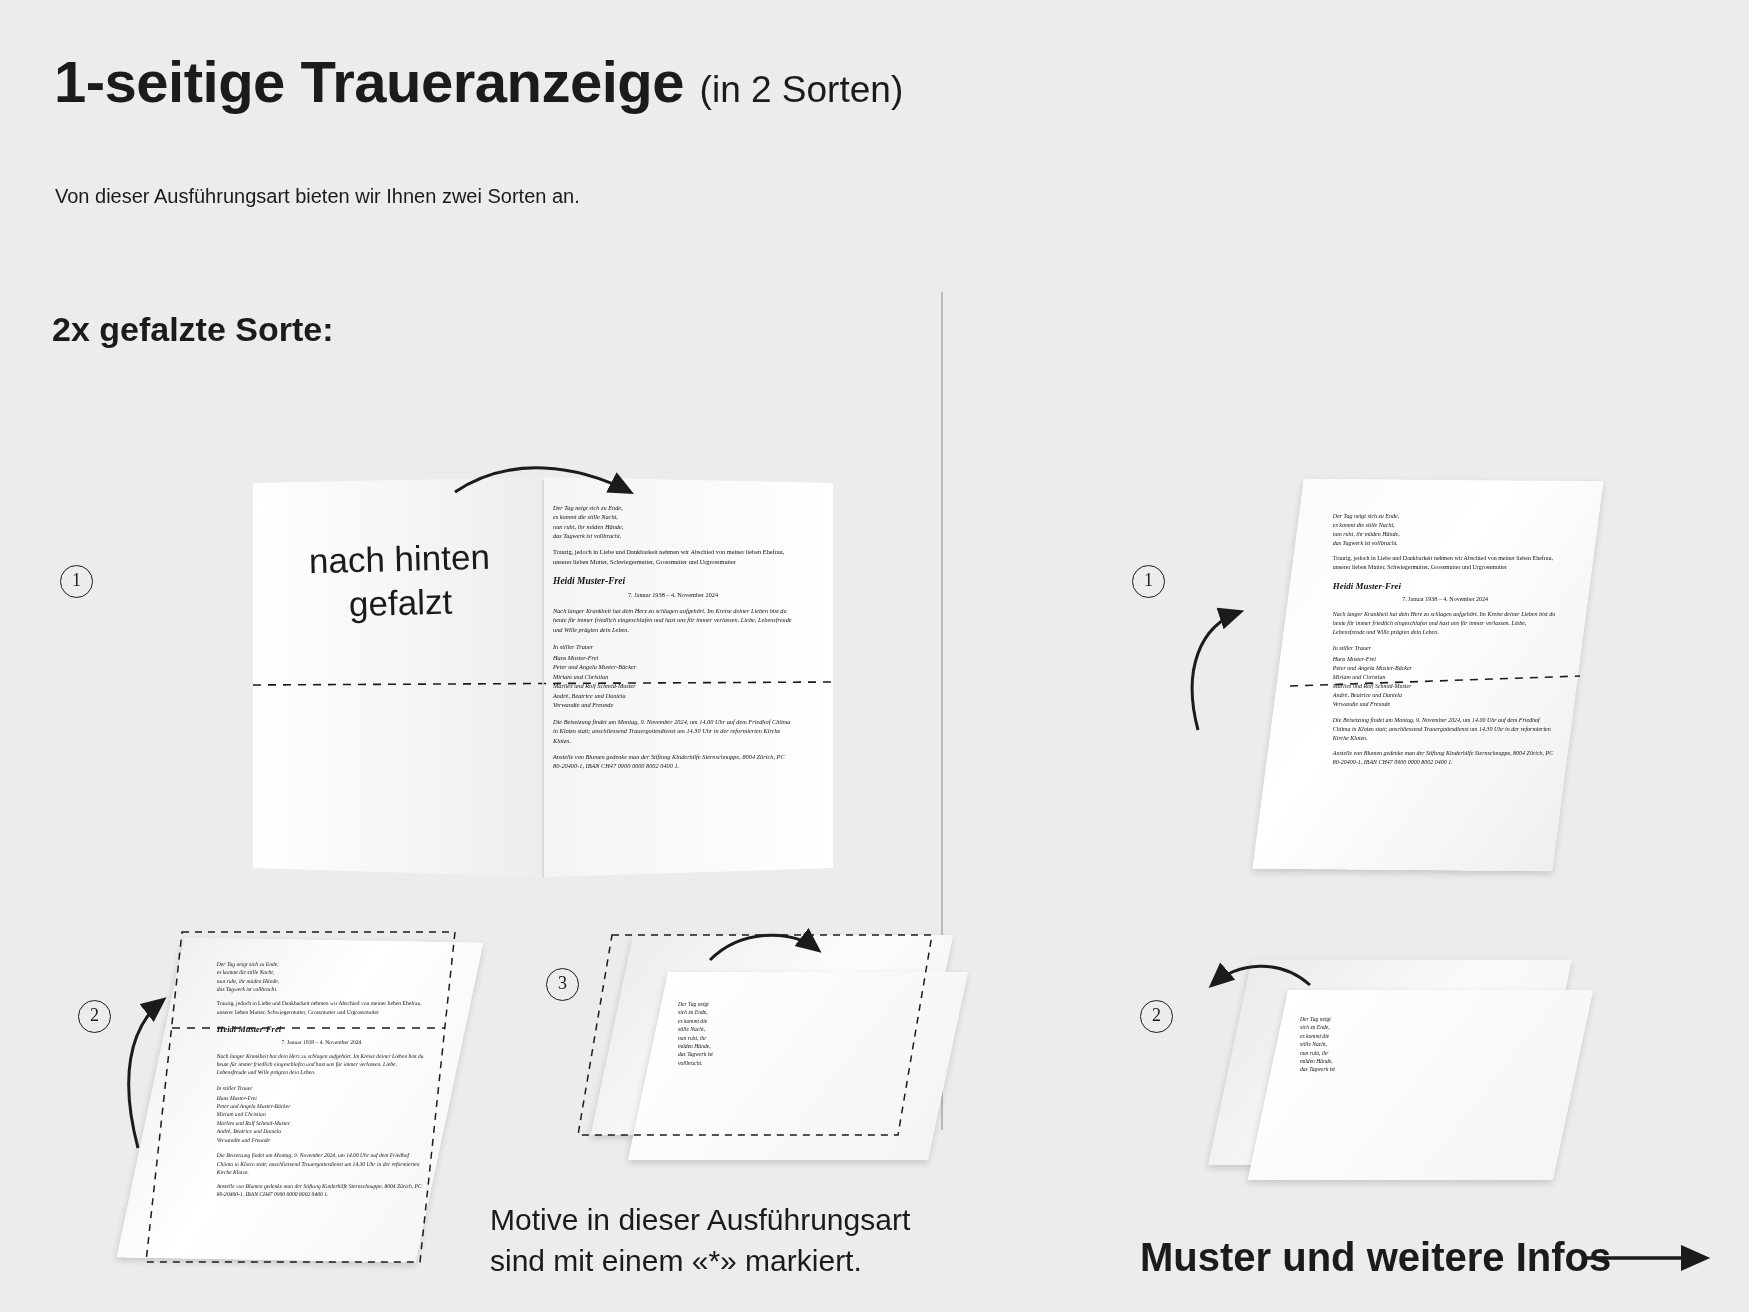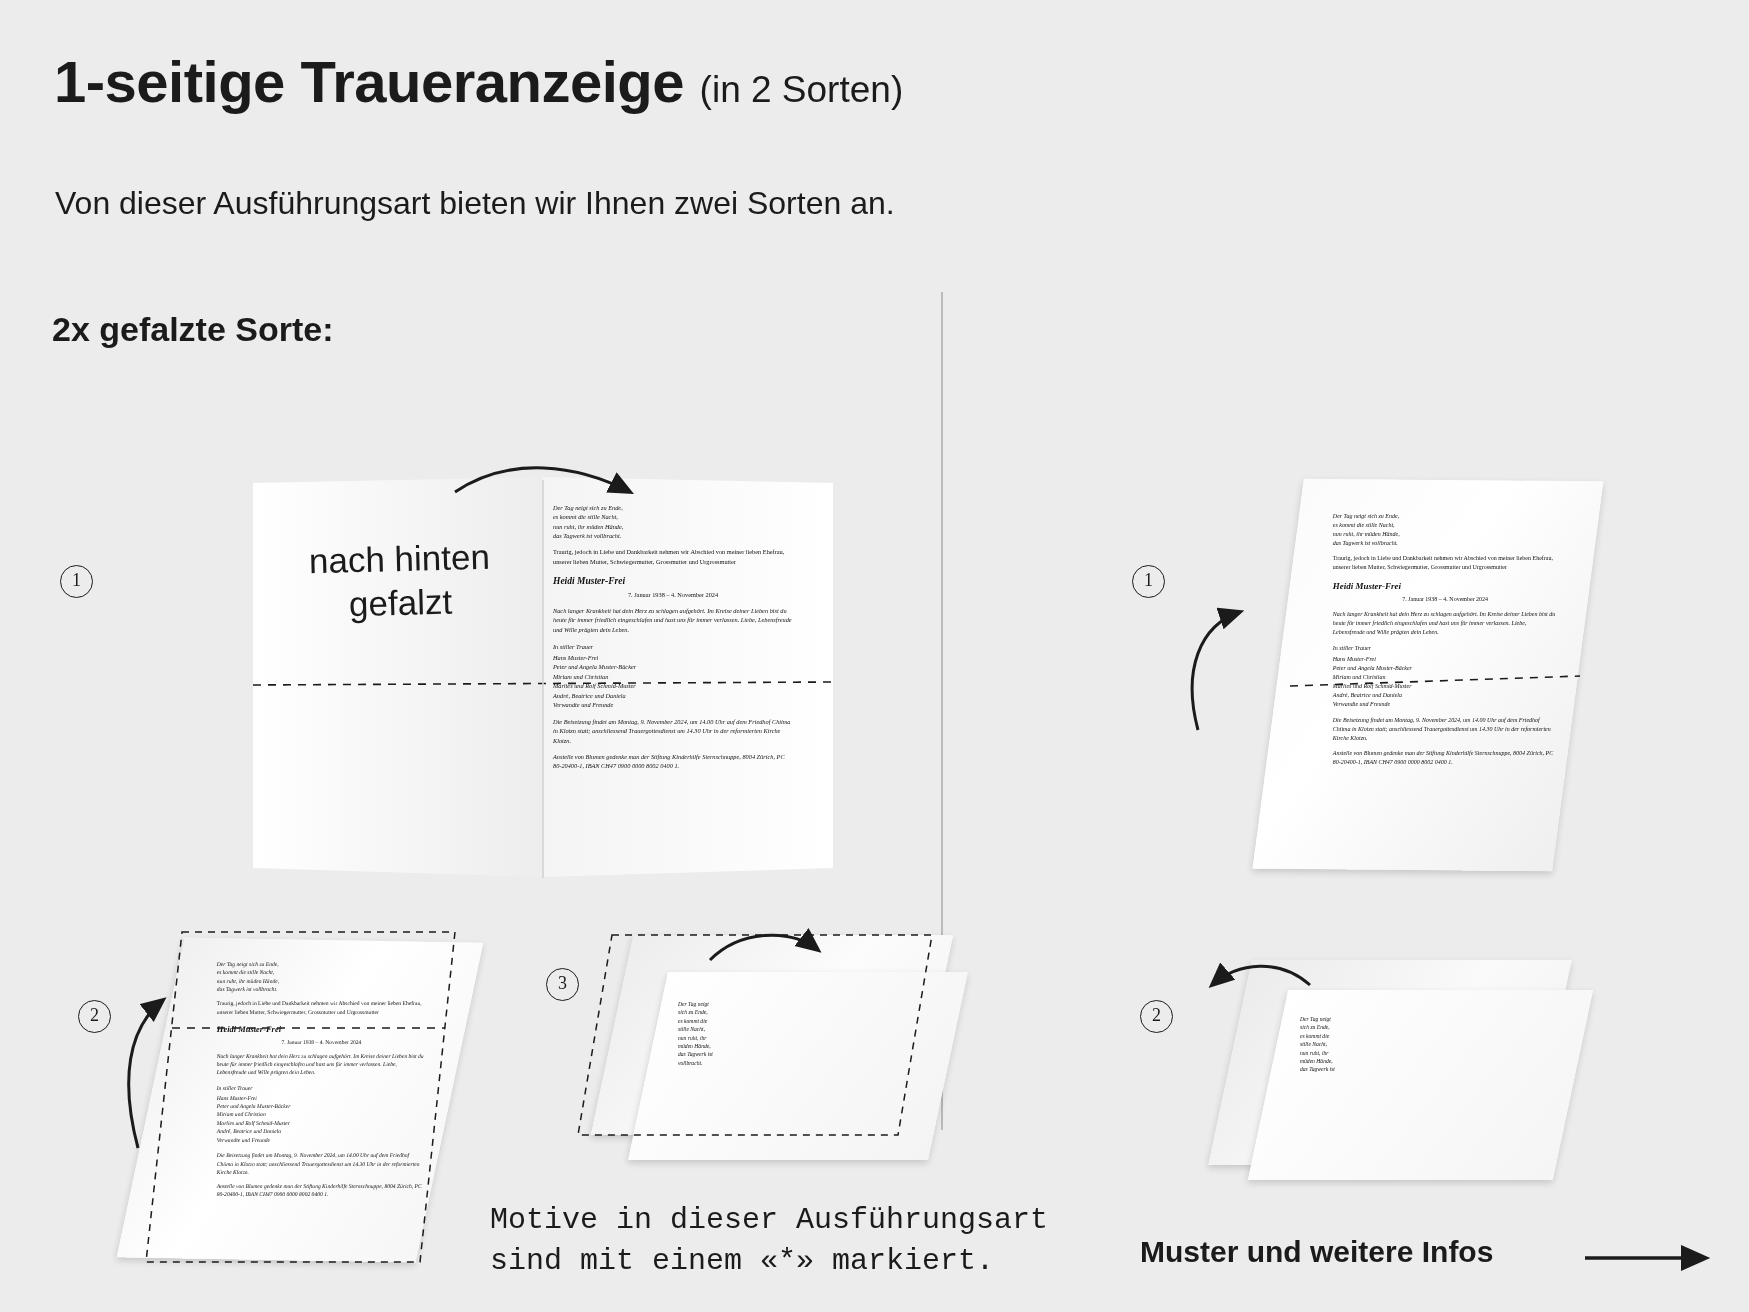--- a/index.html
+++ b/index.html
@@ -39,7 +39,7 @@
     position: absolute;
     left: 55px;
     top: 185px;
-    font-size: 32px;
+    font-size: 20px;
     font-weight: 400;
   }
   .section-title {

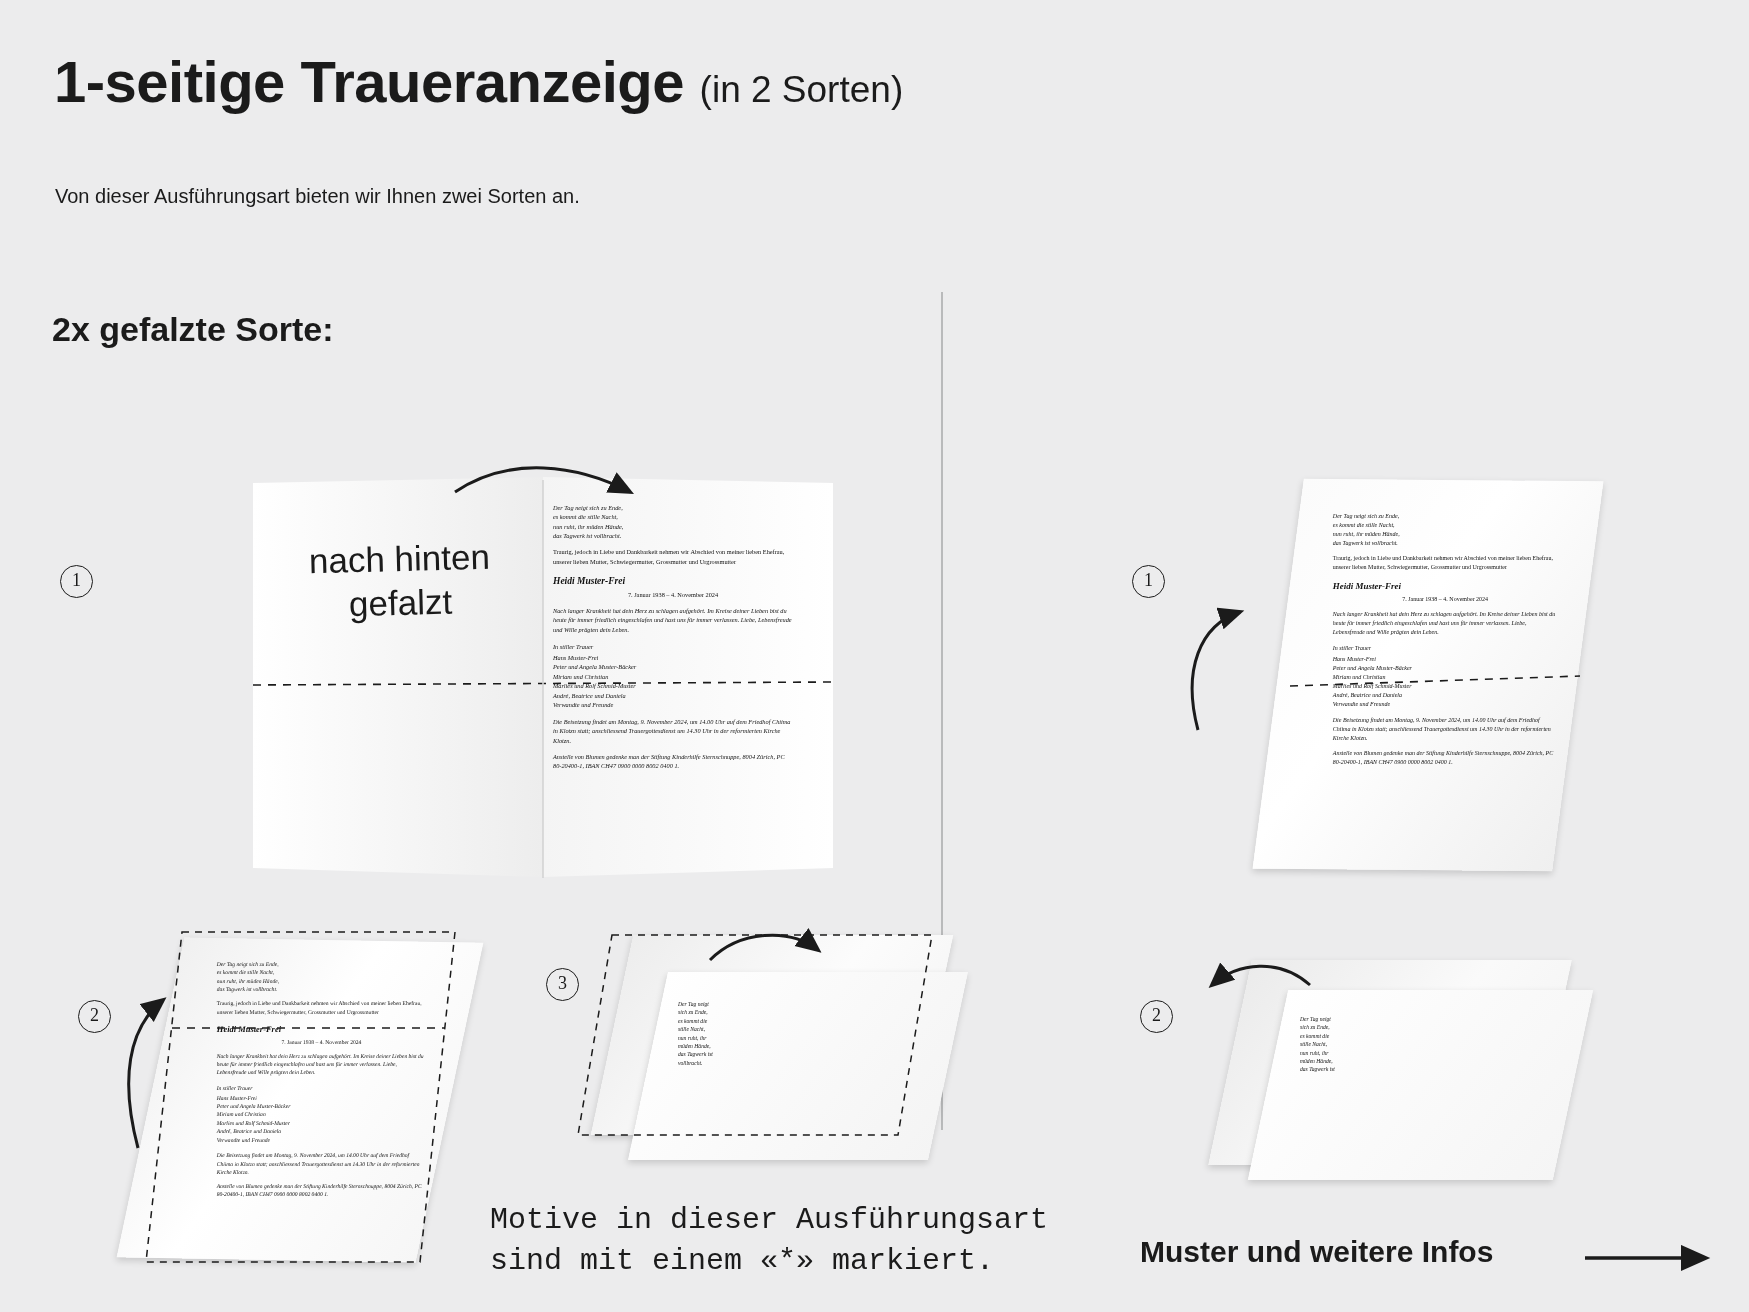--- a/index.html
+++ b/index.html
@@ -141,7 +141,6 @@
     top: 1200px;
     font-size: 30px;
     line-height: 1.35;
-    font-family: Liberation Mono, monospace;
   }
   #caption-right {
     position: absolute;

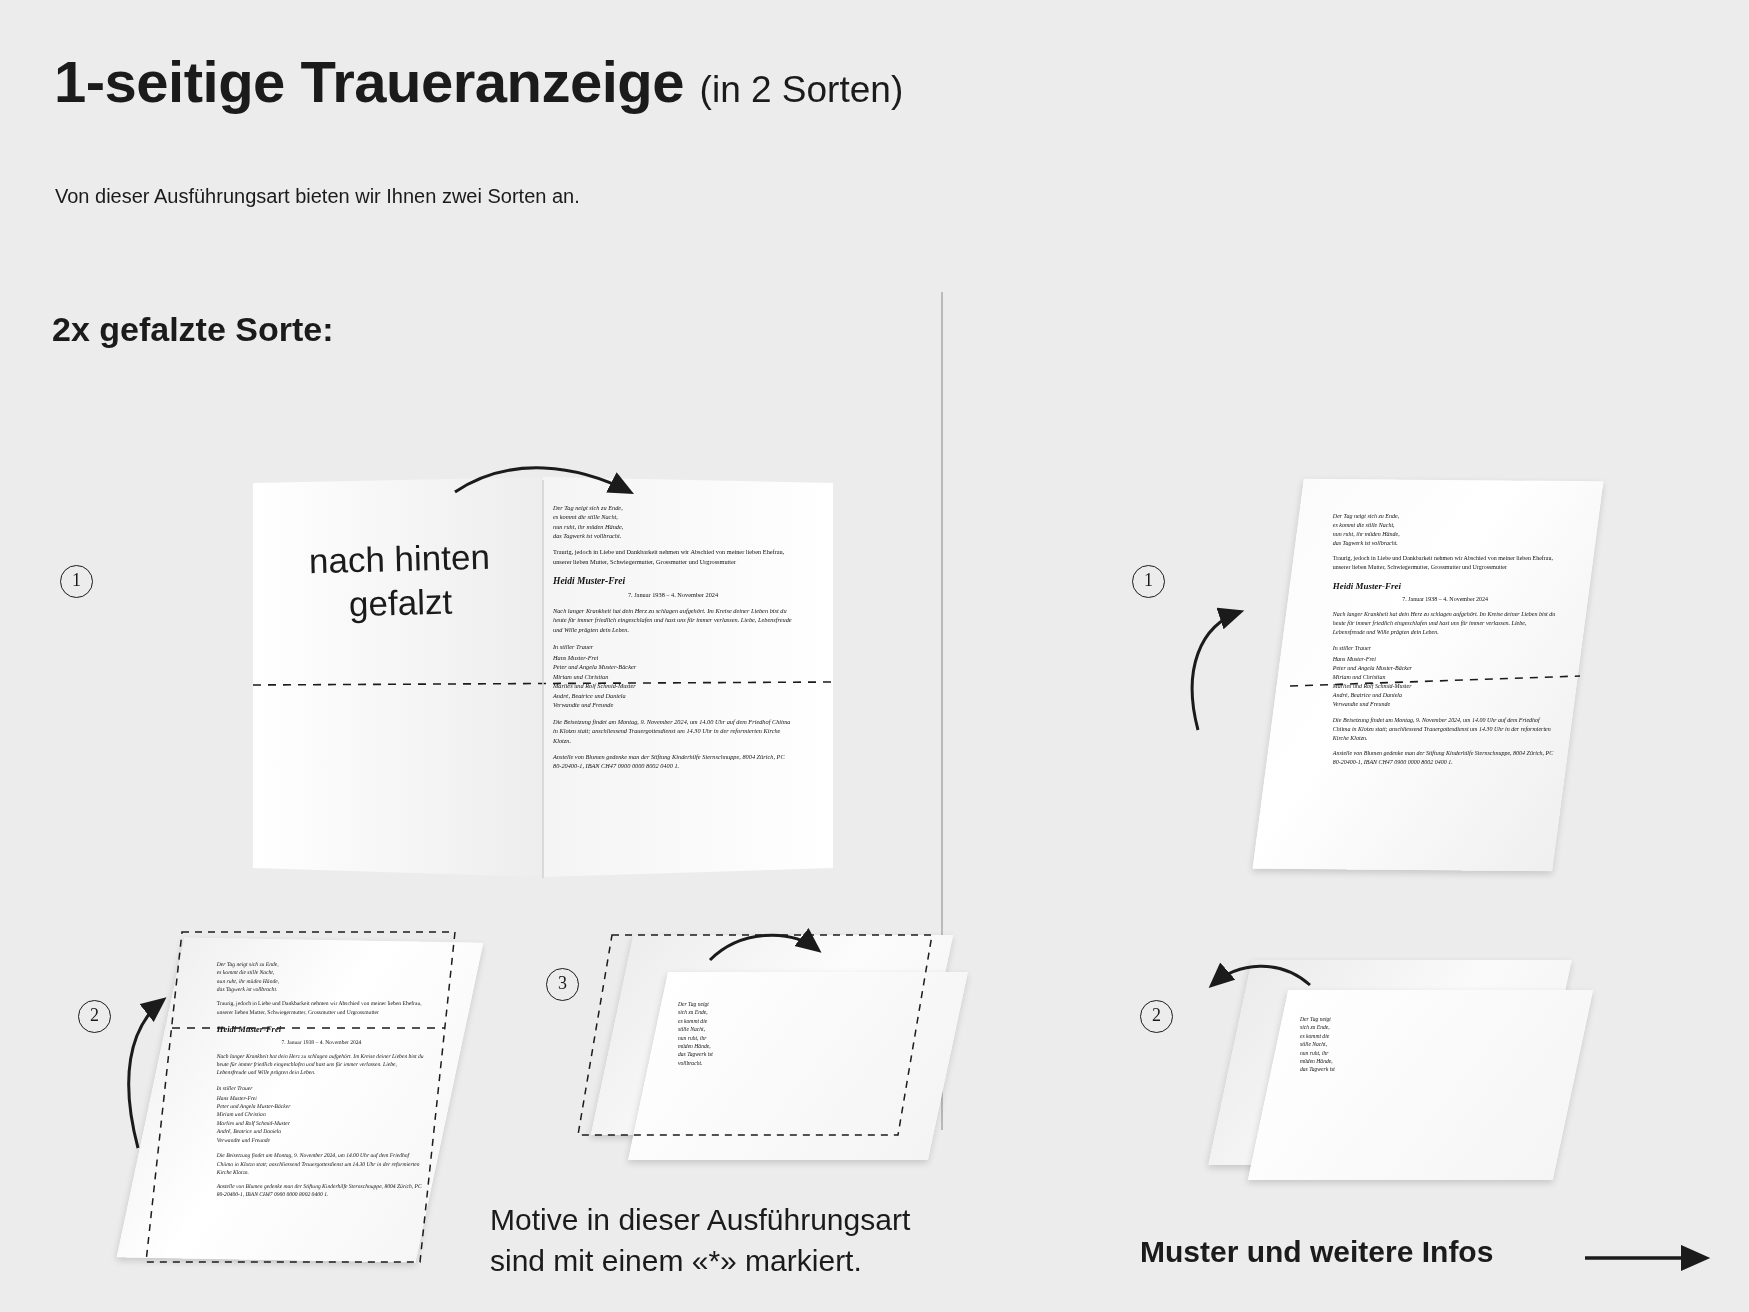--- a/index.html
+++ b/index.html
@@ -146,7 +146,7 @@
     position: absolute;
     left: 1140px;
     top: 1235px;
-    font-size: 30px;
+    font-size: 40px;
     font-weight: 700;
   }
 </style>

